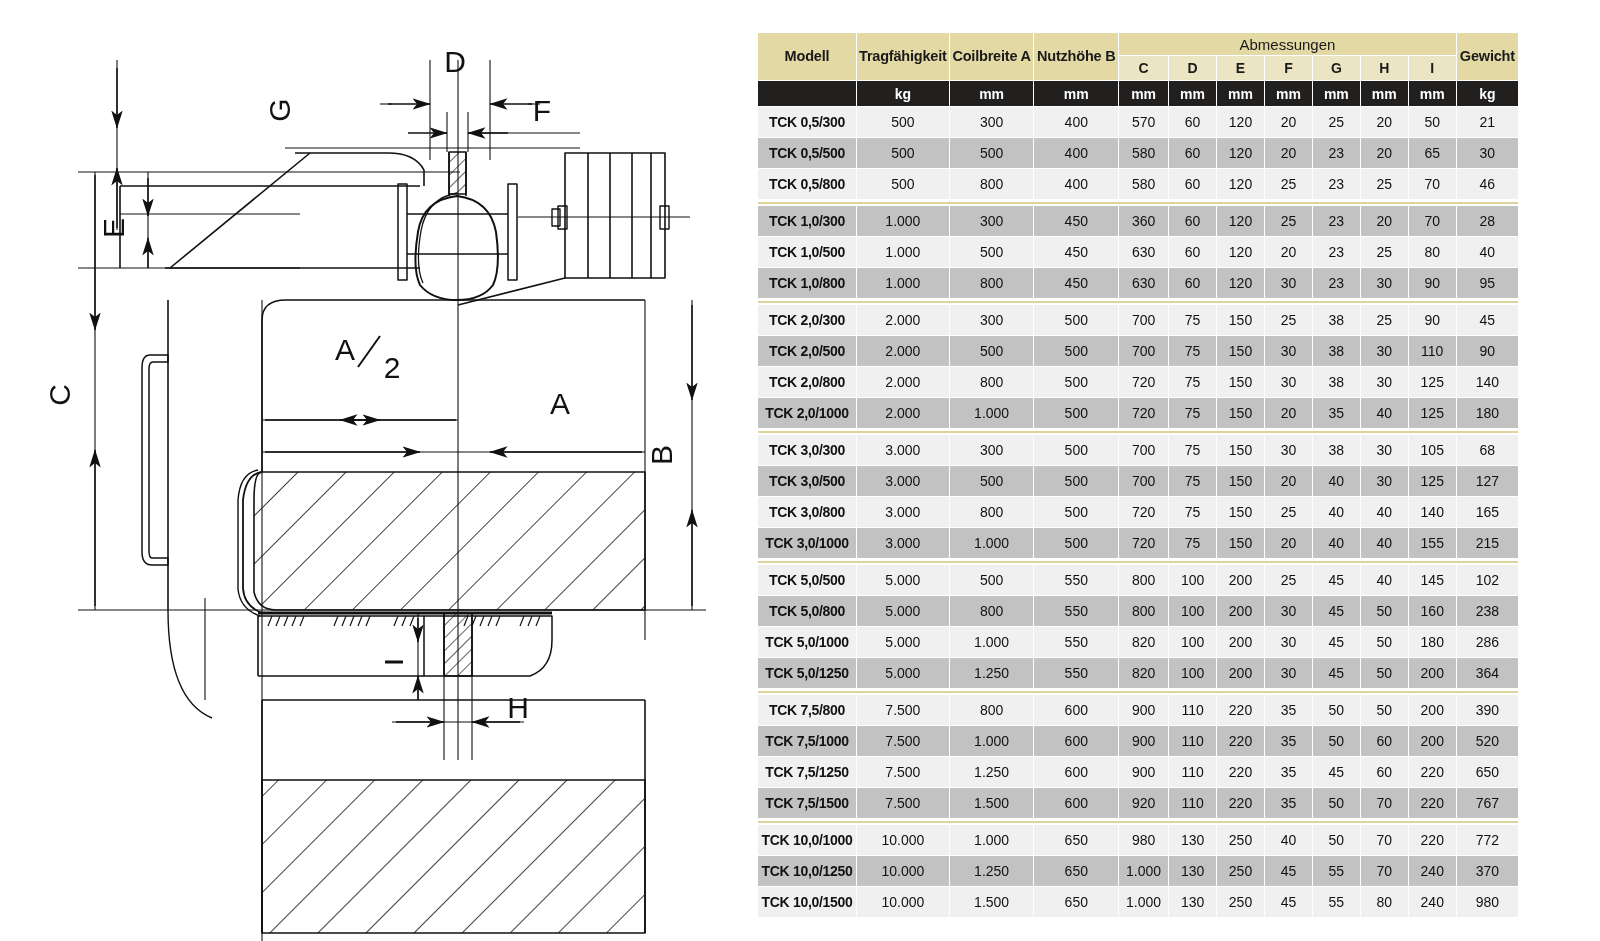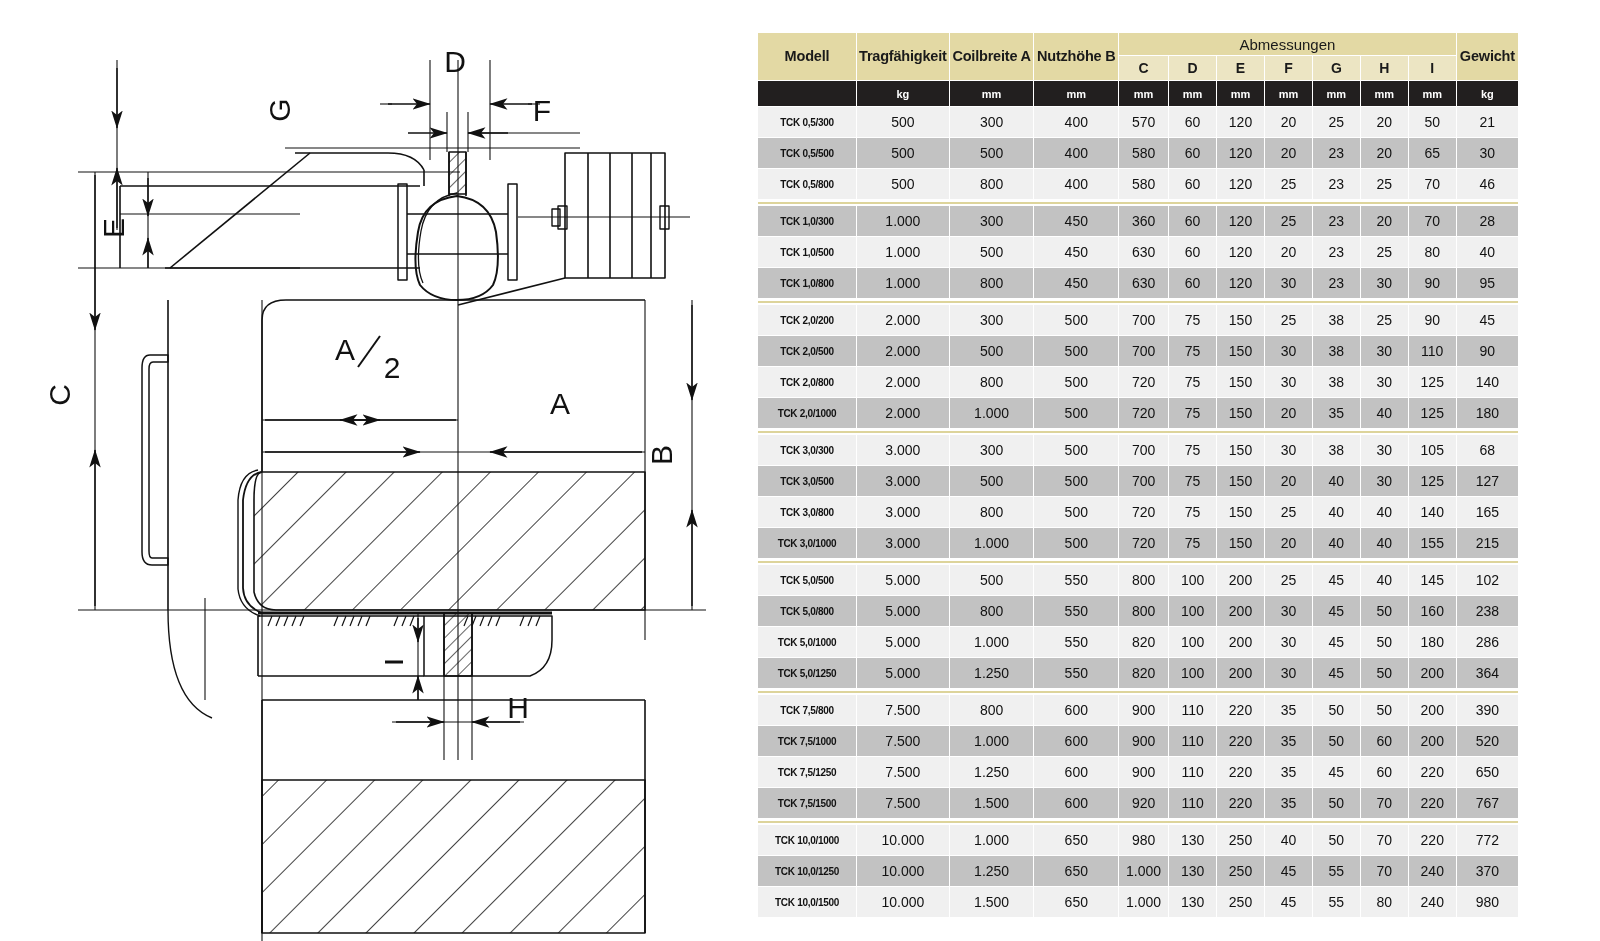--- a/index.html
+++ b/index.html
@@ -25,7 +25,7 @@
   .hcell-sub{background:#ece5c3;color:#1a1a1a;font-weight:bold;font-size:14px;height:24px;}
 
   
-  .ucell{background:#221f1f;color:#ffffff;font-weight:bold;font-size:11px;height:25px;}
+  .ucell{background:#221f1f;color:#ffffff;font-weight:bold;font-size:14px;height:25px;}
   .ucell-blank{background:#221f1f;height:25px;}
 
   

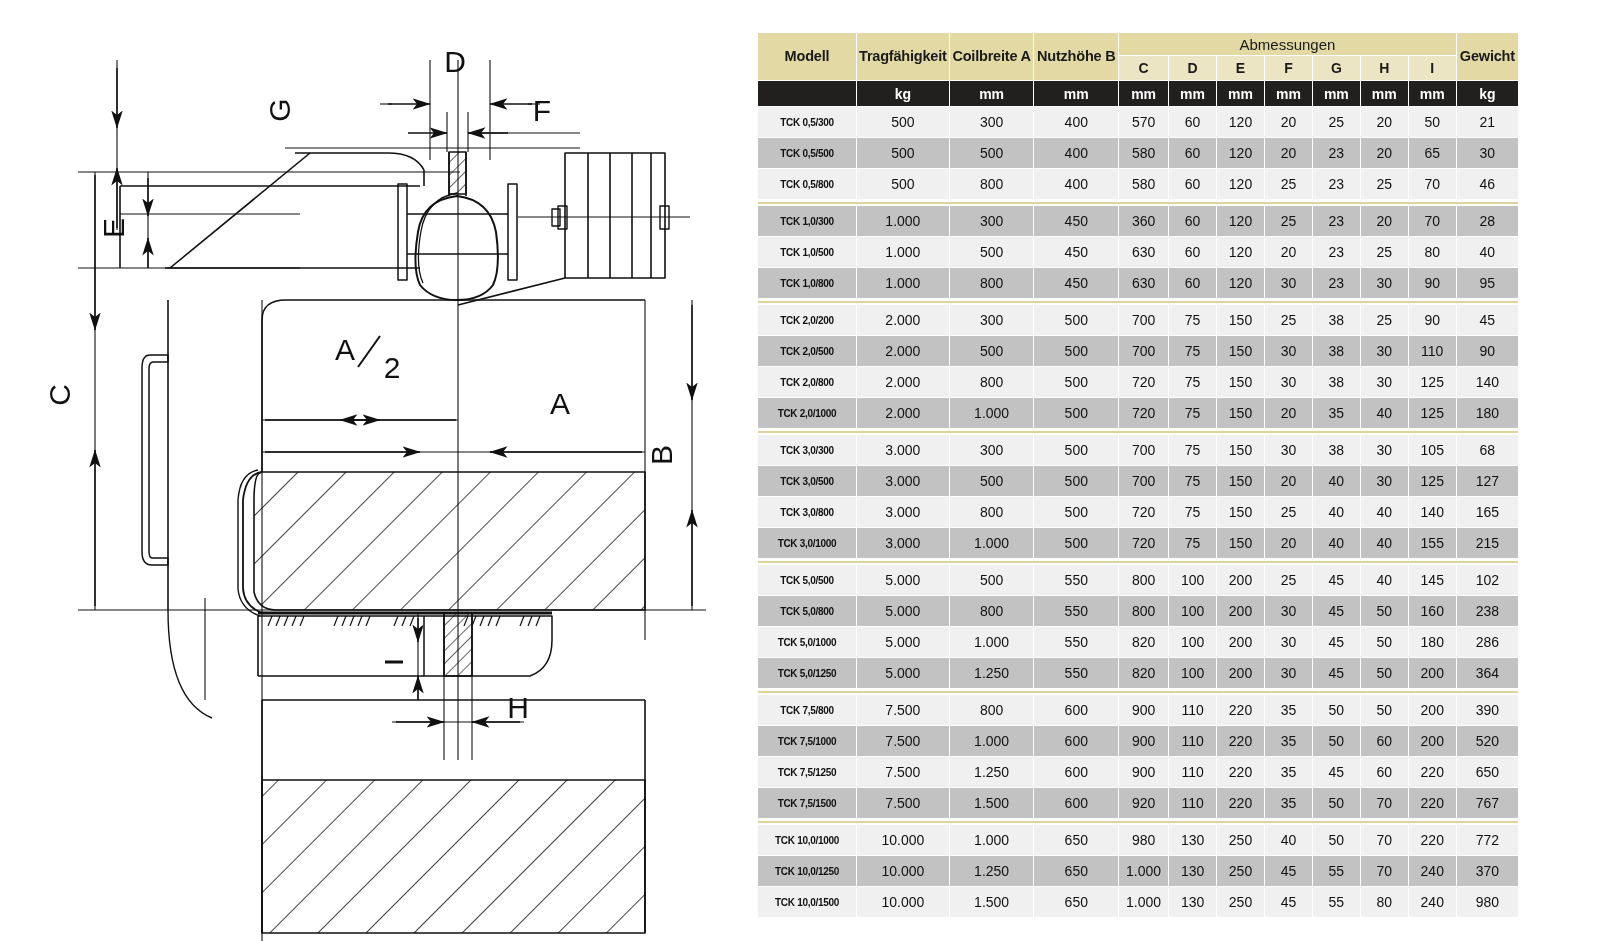--- a/index.html
+++ b/index.html
@@ -29,7 +29,7 @@
   .ucell-blank{background:#221f1f;height:25px;}
 
   
-  .model{font-weight:bold;font-size:10px;color:#111;height:30px;text-align:center;letter-spacing:-.3px;}
+  .model{font-weight:bold;font-size:14px;color:#111;height:30px;text-align:center;letter-spacing:-.3px;}
   .num{font-size:14px;color:#111;height:30px;font-weight:normal;}
 
   tr.light .model,tr.light .num{background:#f0f0f0;}

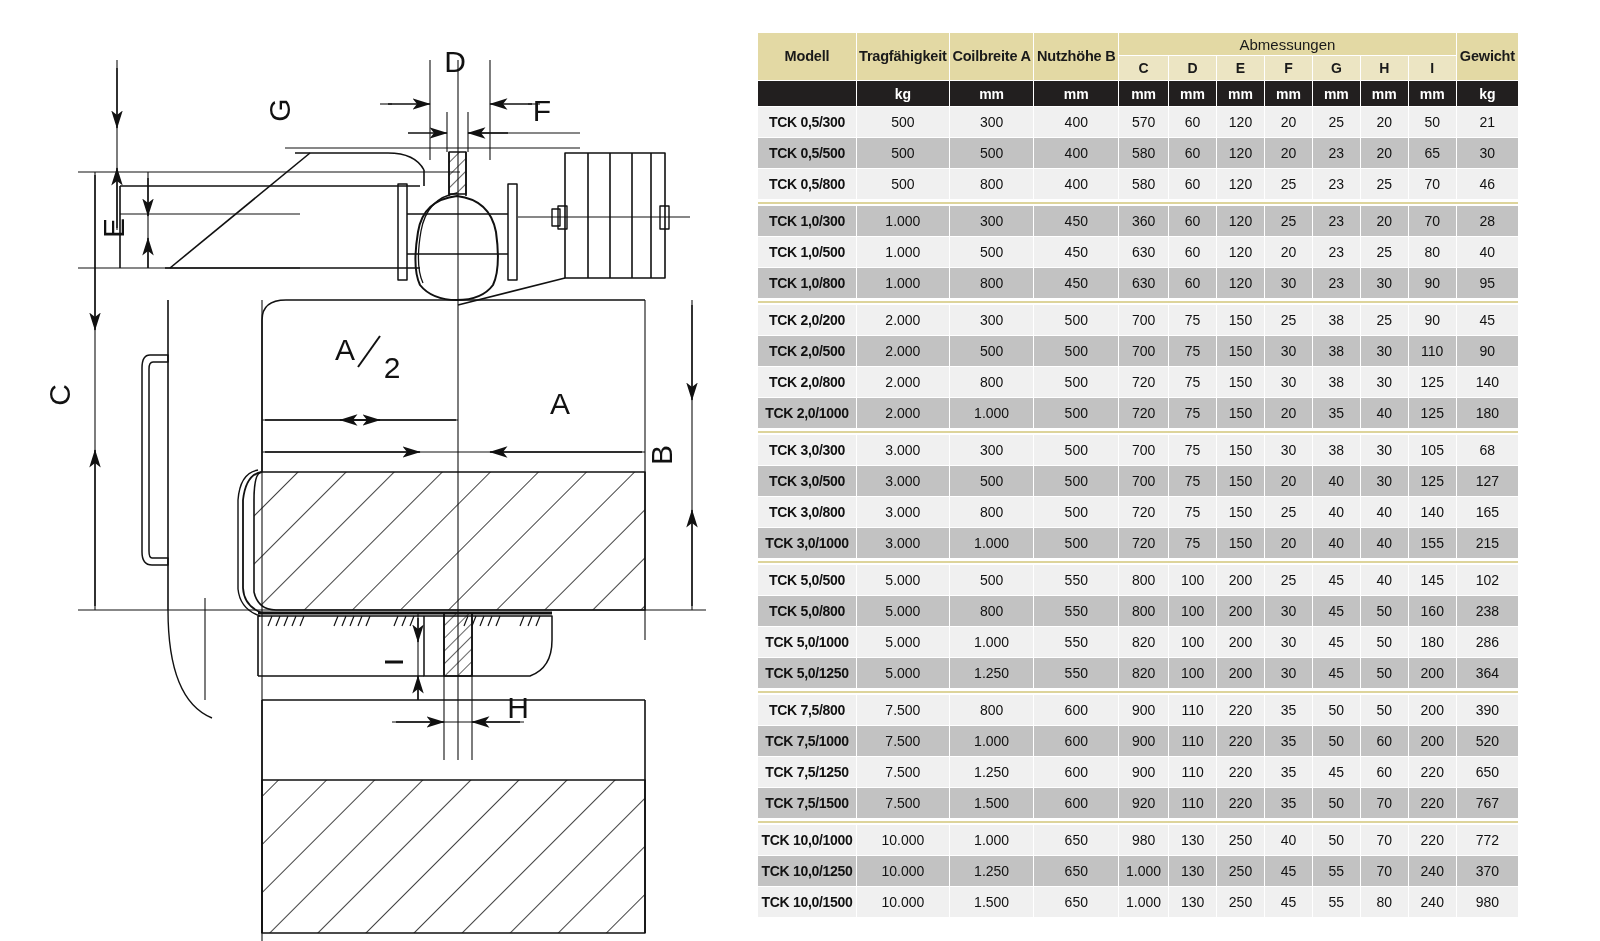--- a/index.html
+++ b/index.html
@@ -370,7 +370,7 @@
           </td>
         </tr>
         <tr class="light">
-          <td class="model">TCK 2,0/200</td>
+          <td class="model">TCK 2,0/300</td>
           <td class="num">2.000</td>
           <td class="num">300</td>
           <td class="num">500</td>

